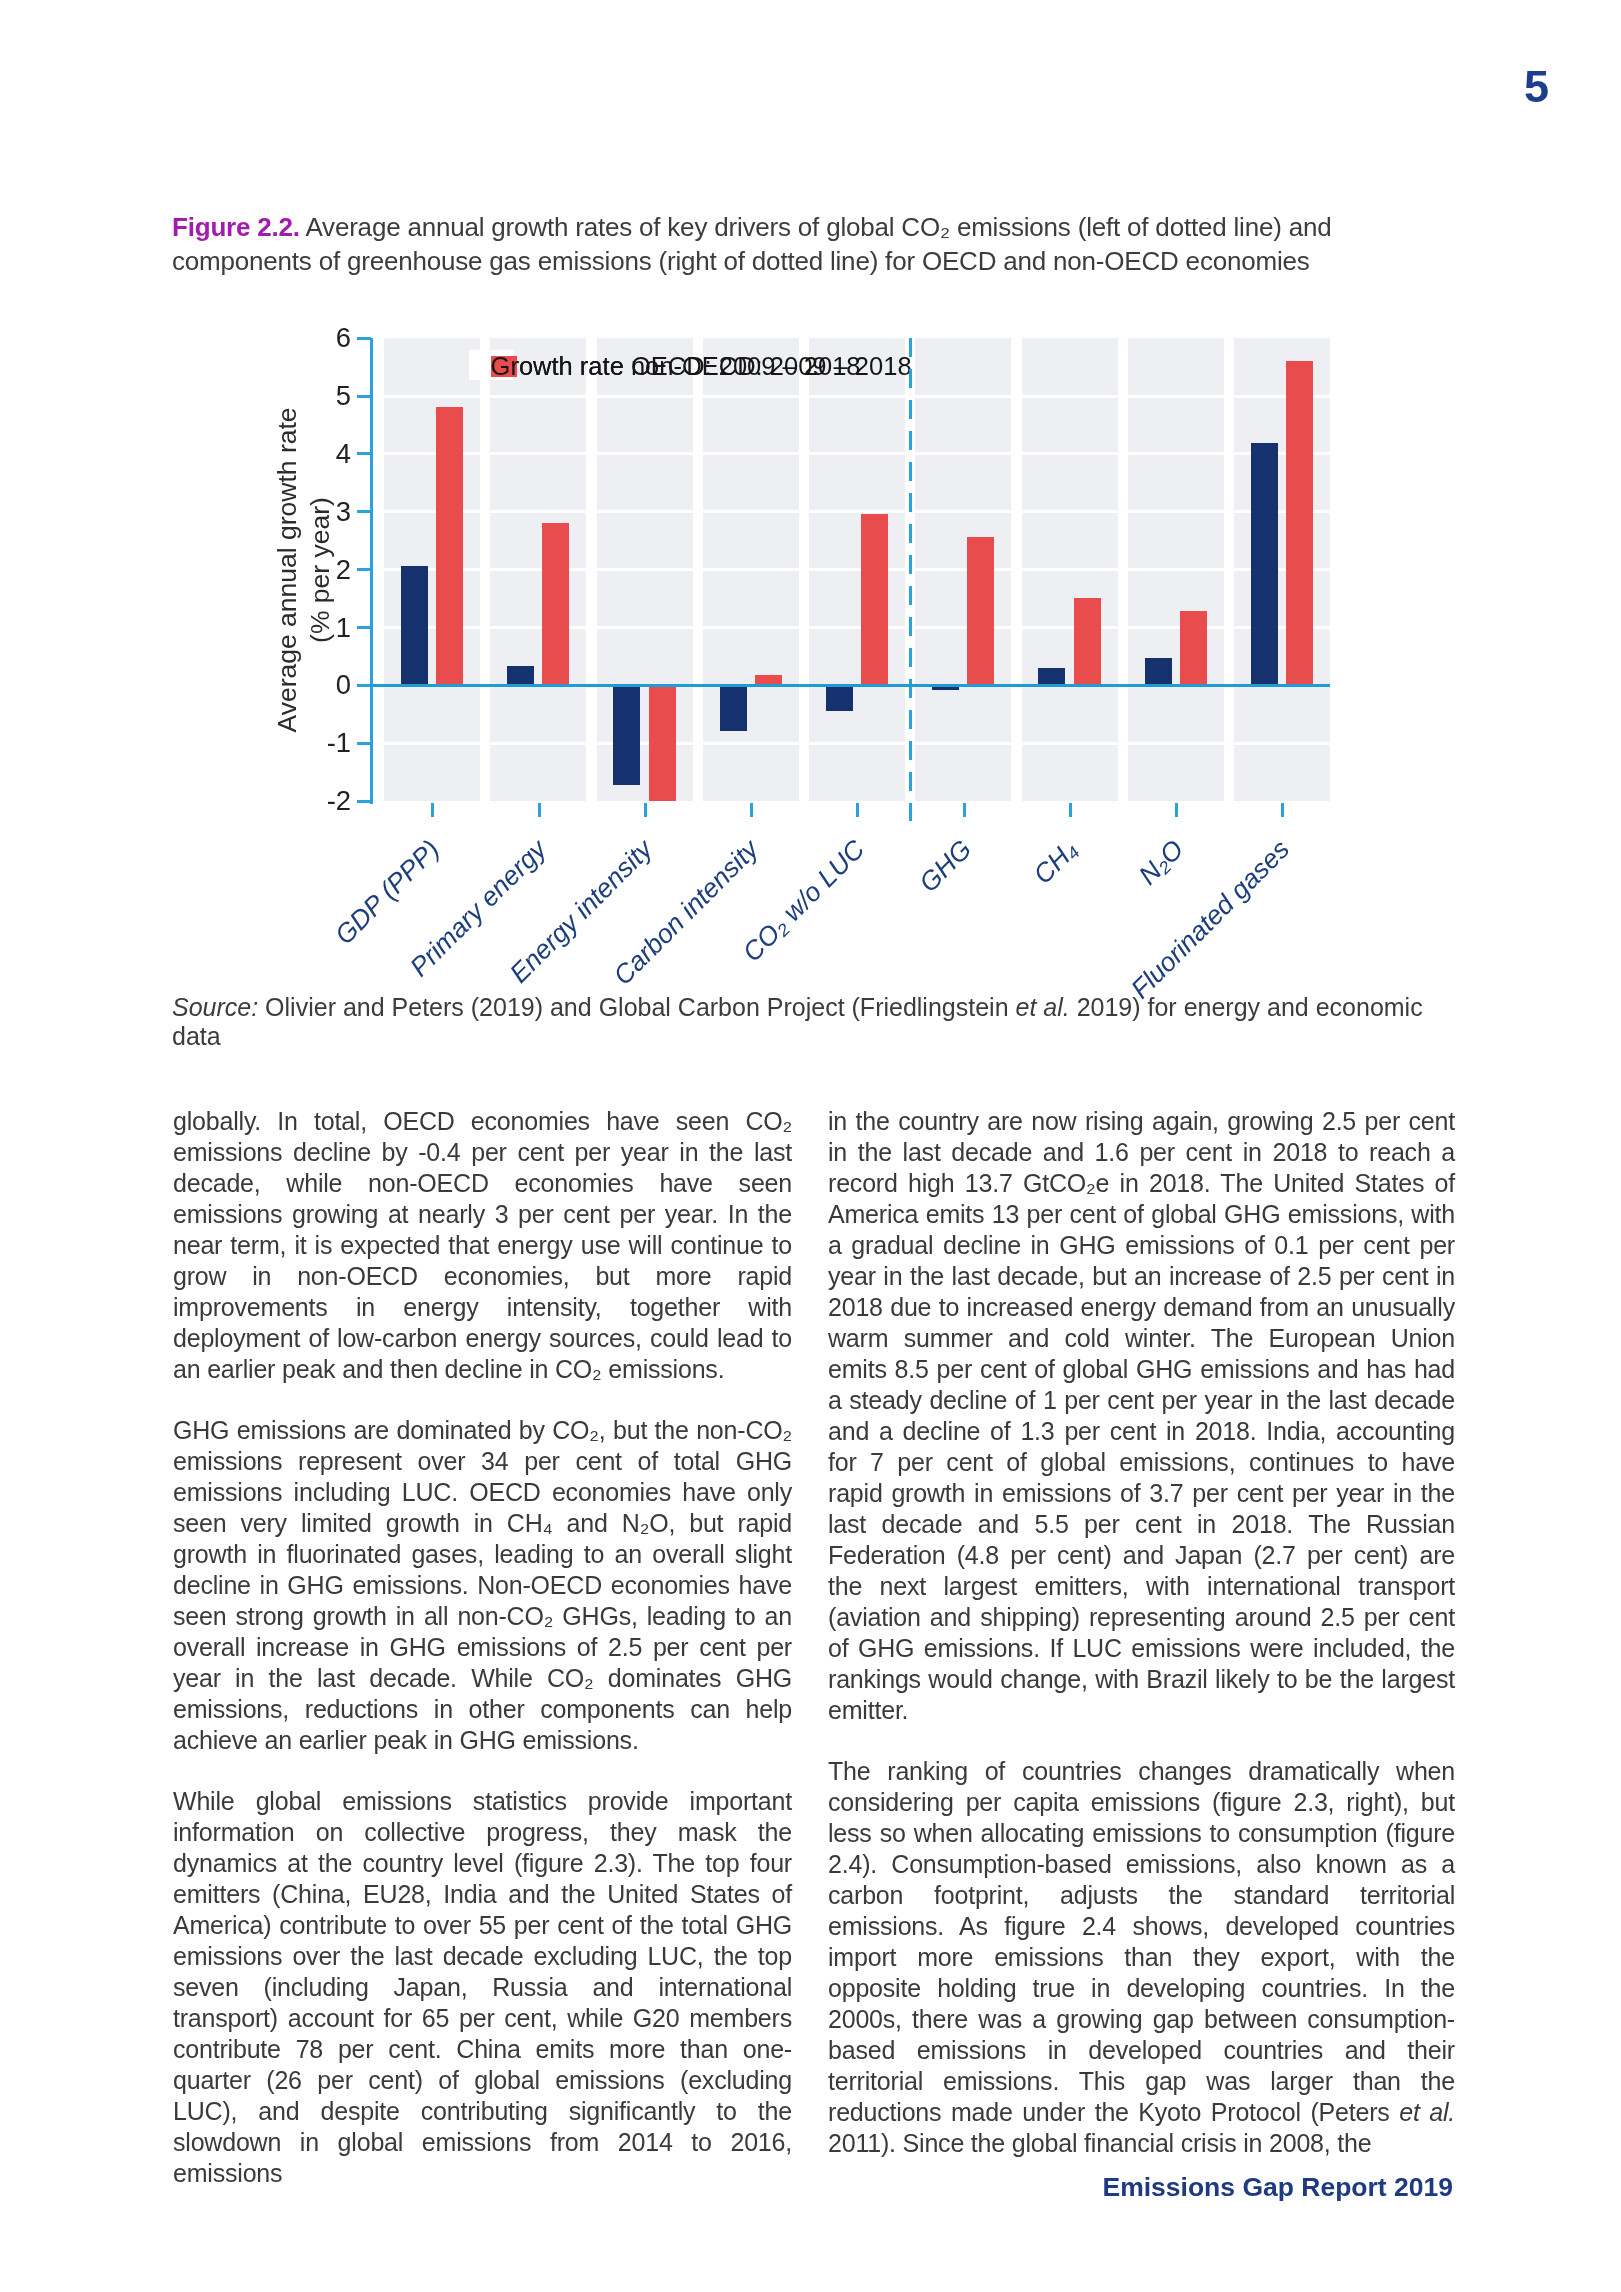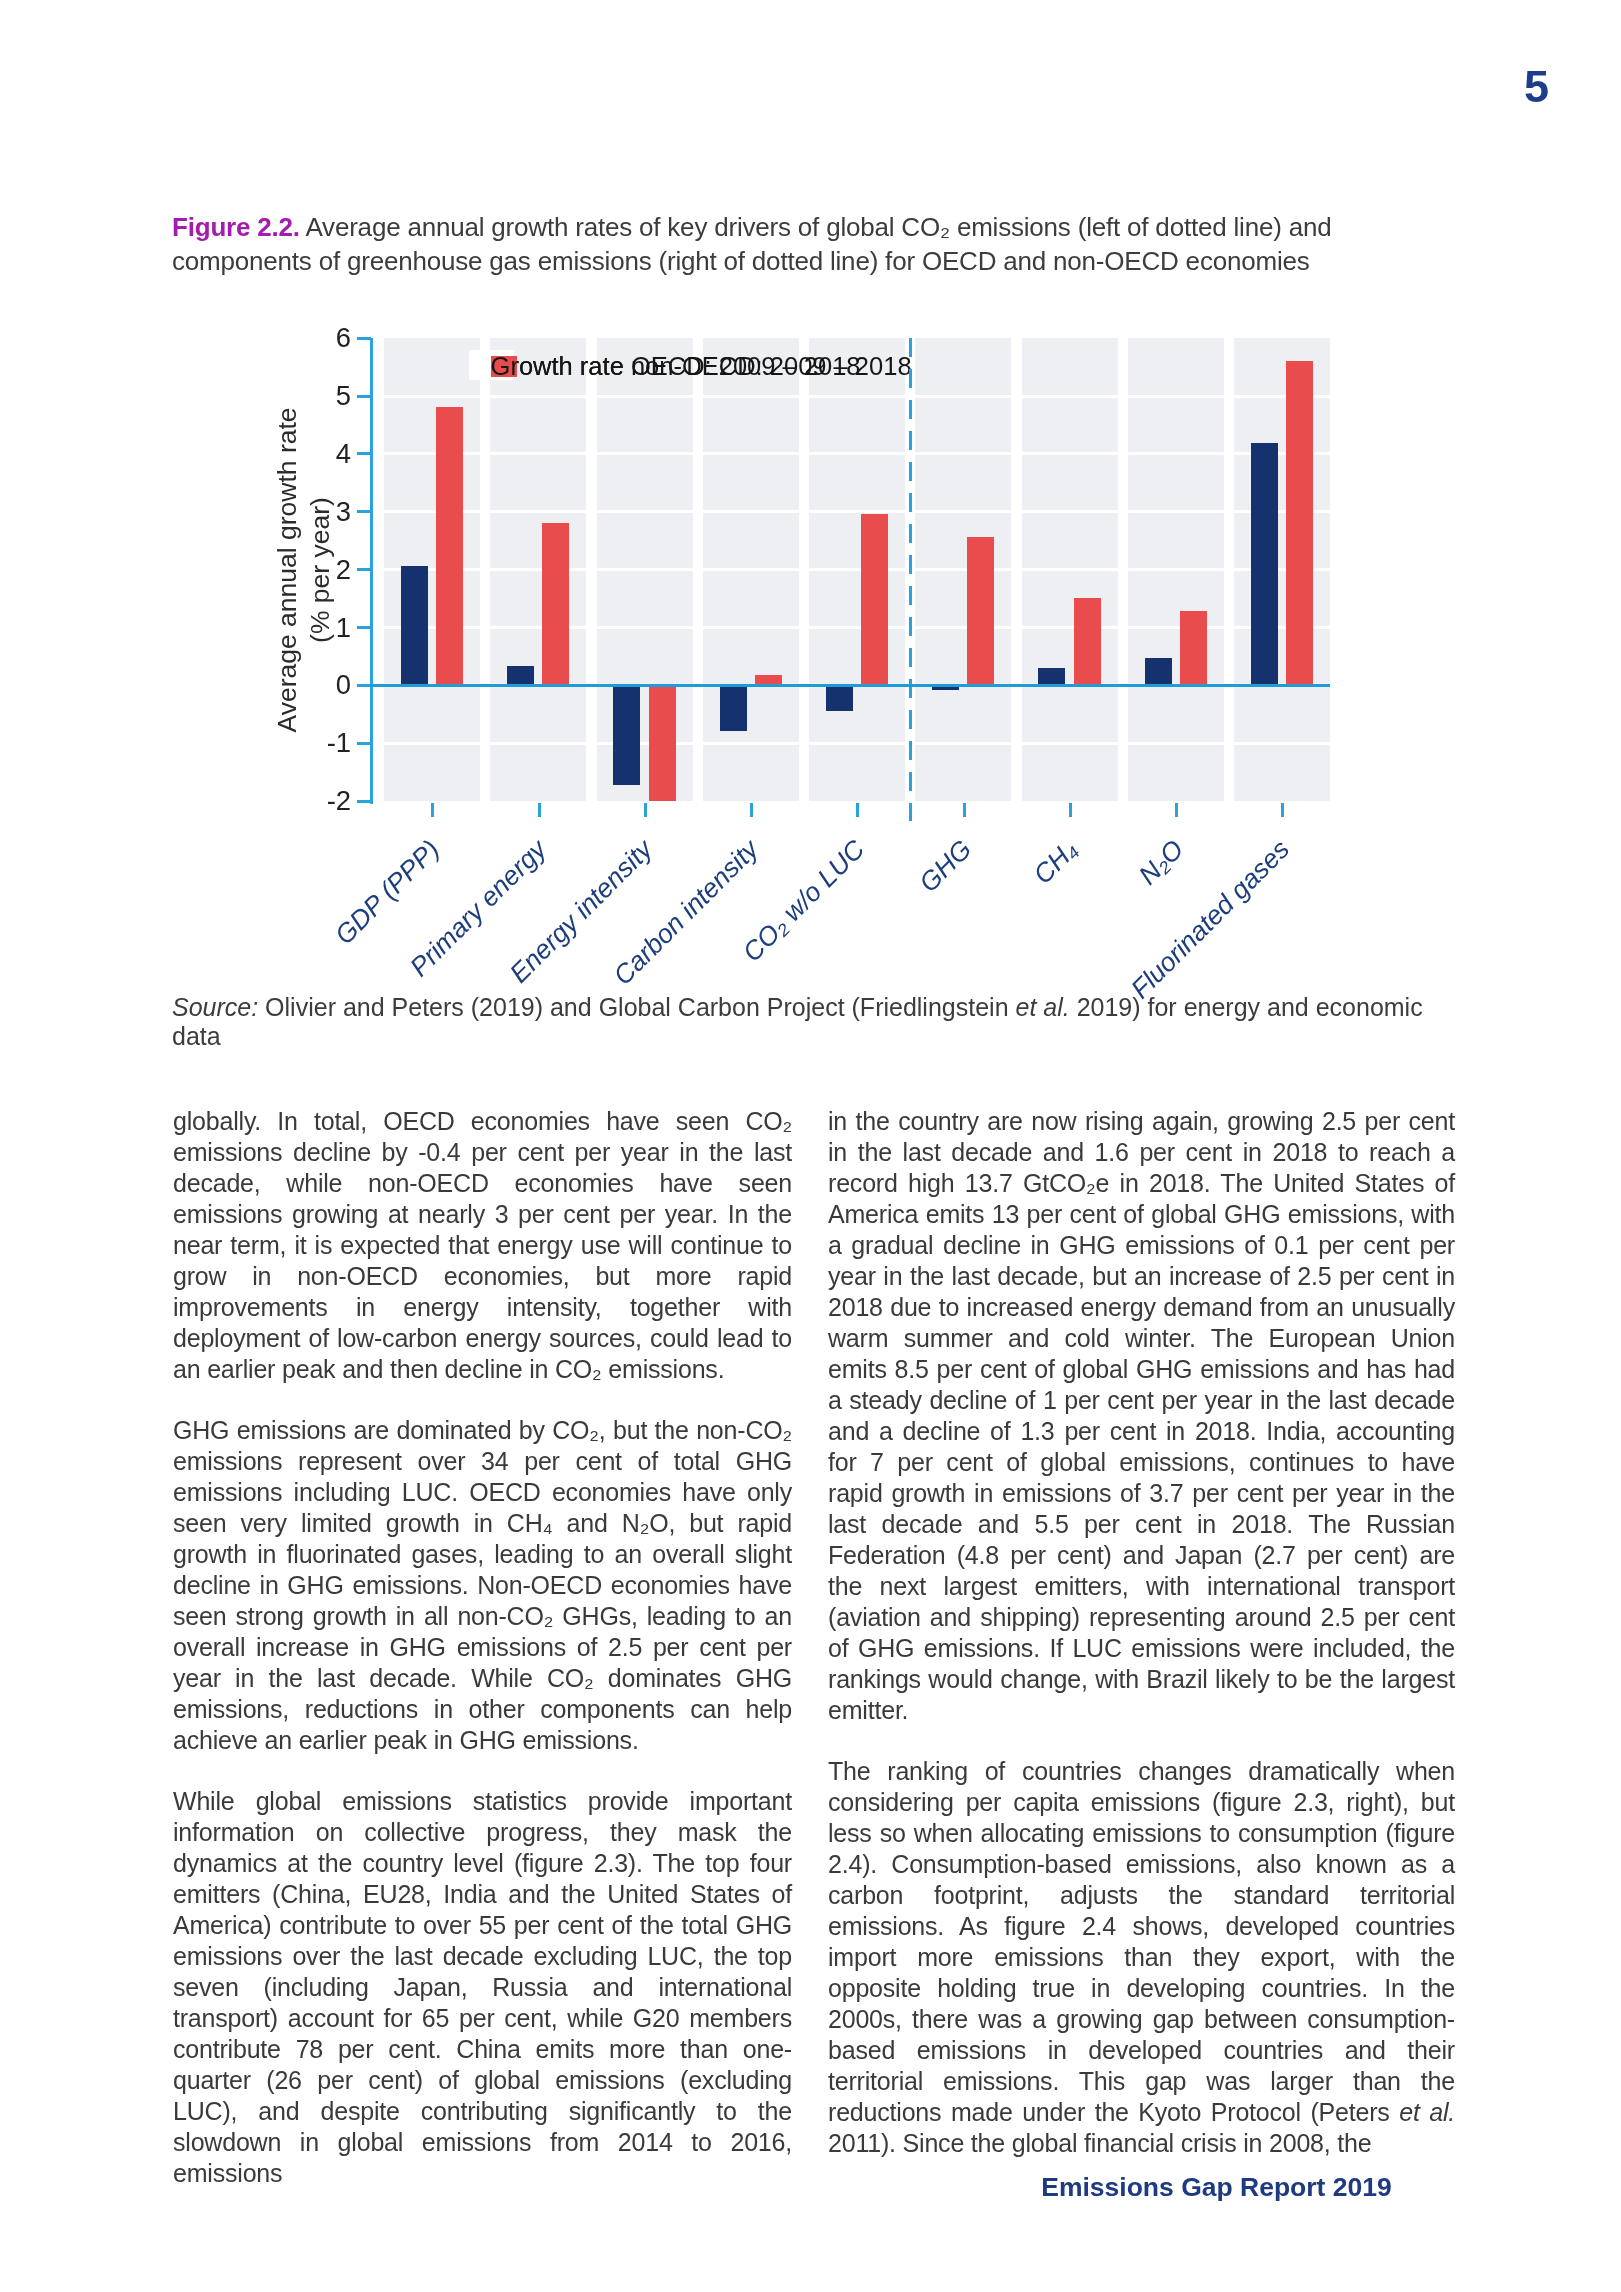--- a/index.html
+++ b/index.html
@@ -61,7 +61,7 @@
   .body-col-right{ left:828px; width:627px; }
   .body-col p{ margin:0 0 30px 0; }
   .footer{
-    position:absolute; left:980px; top:2172px; width:473px; text-align:center;
+    position:absolute; left:980px; top:2172px; width:473px; text-align:right;
     font-size:26.5px; font-weight:bold; color:#1e3a80;
   }
 </style>

